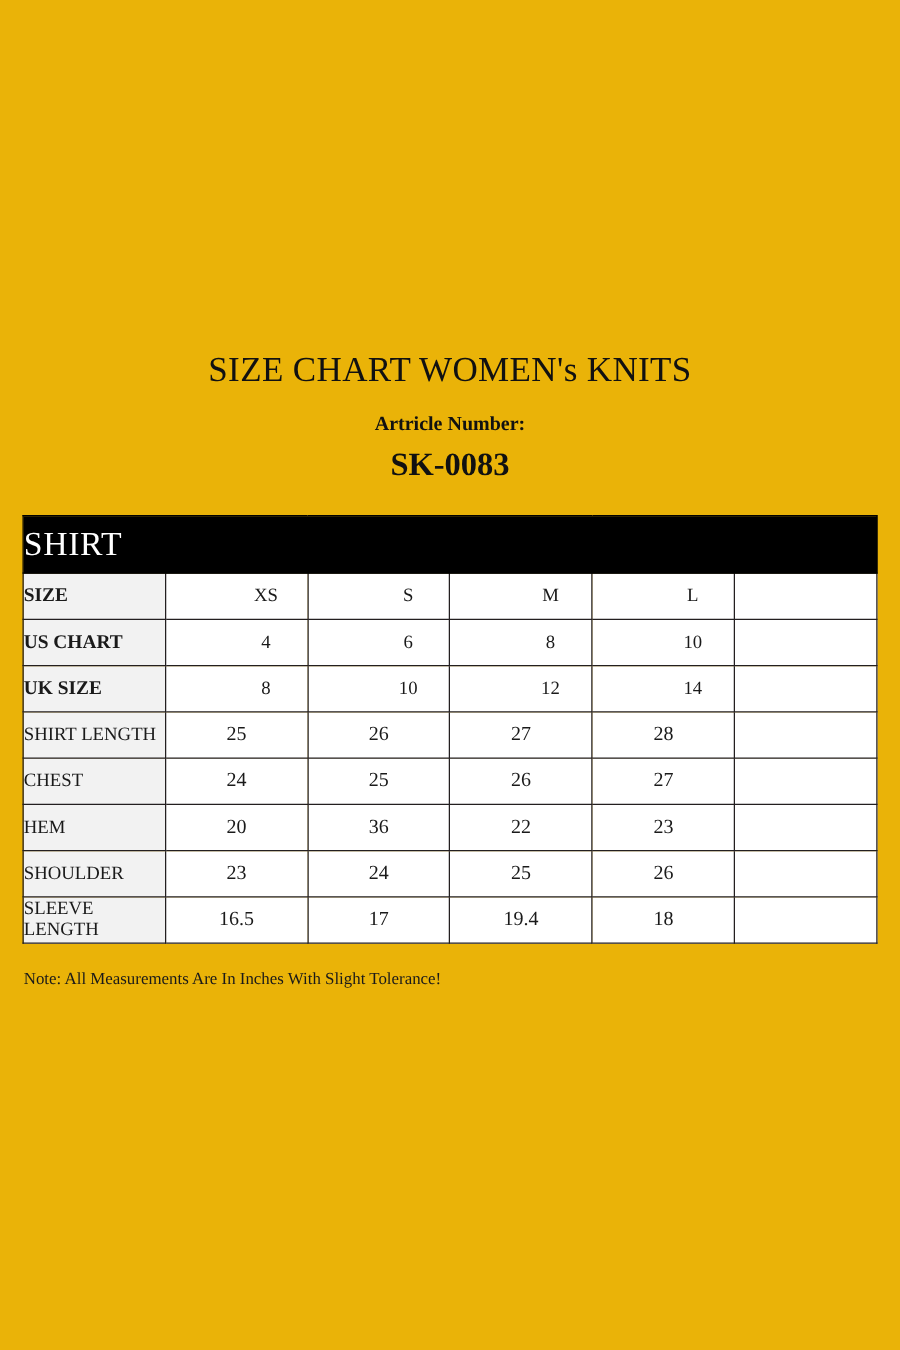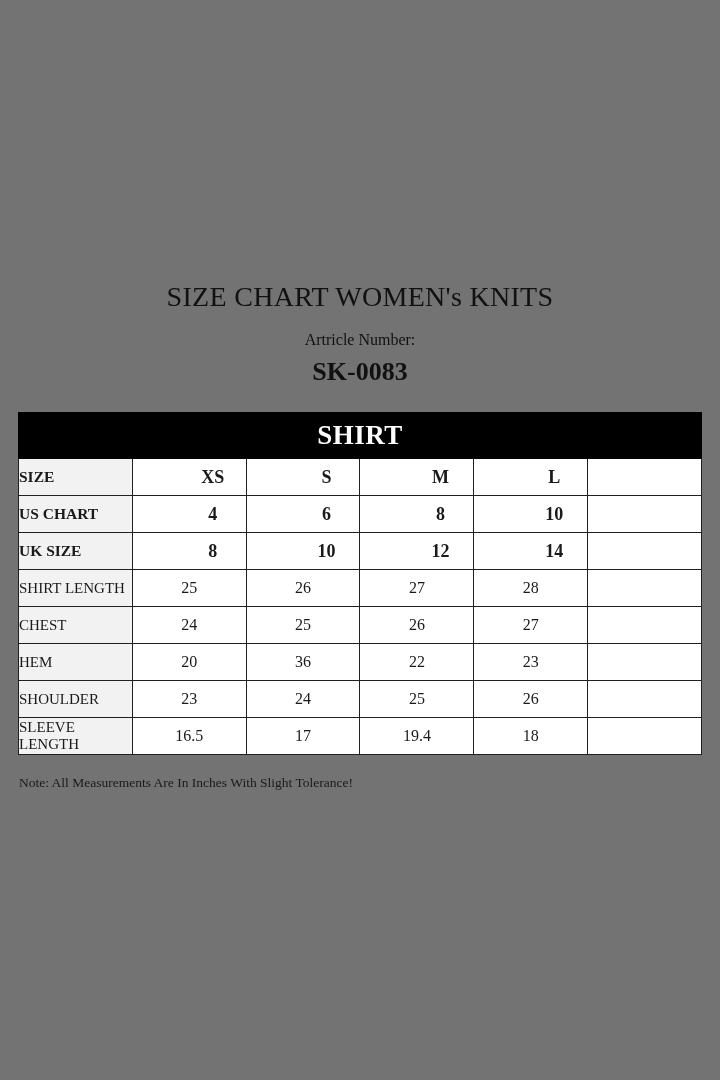--- a/index.html
+++ b/index.html
@@ -21,7 +21,7 @@
     top: 0;
     width: 720px;
     height: 1080px;
-    background: #737373;
+    background: #eab308;
   }
   .title-block {
     position: absolute;

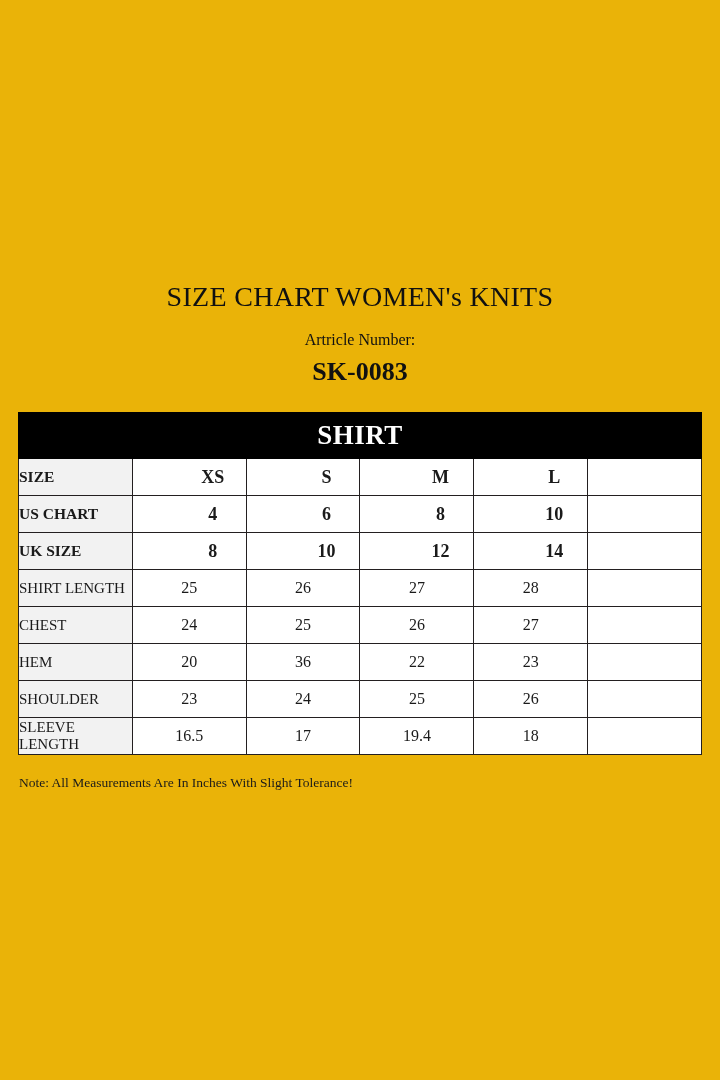--- a/index.html
+++ b/index.html
@@ -40,7 +40,7 @@
   .article-label {
     margin-top: 18px;
     font-size: 16px;
-    font-weight: 400;
+    font-weight: 700;
     color: #111111;
   }
   .article-number {

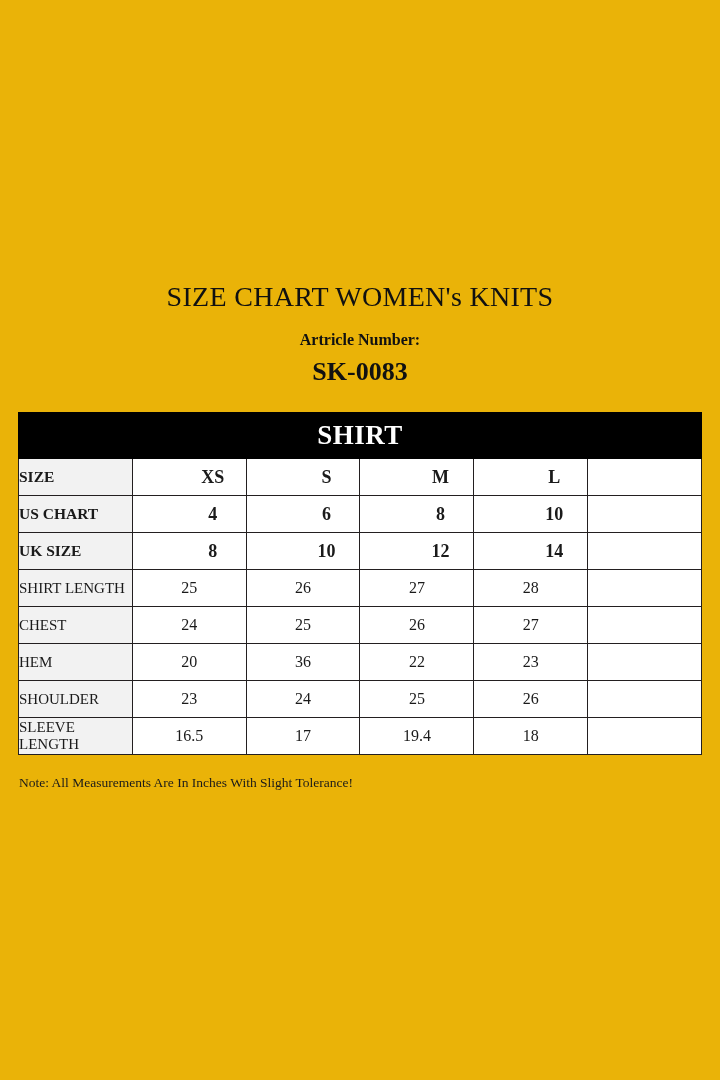--- a/index.html
+++ b/index.html
@@ -68,9 +68,8 @@
   .banner-cell {
     background: #000000;
     color: #ffffff;
-    text-align: center;
     font-size: 27px;
-    font-weight: 700;
+    font-weight: 400;
     height: 45px;
     letter-spacing: 0.5px;
     border: 1px solid #000000 !important;

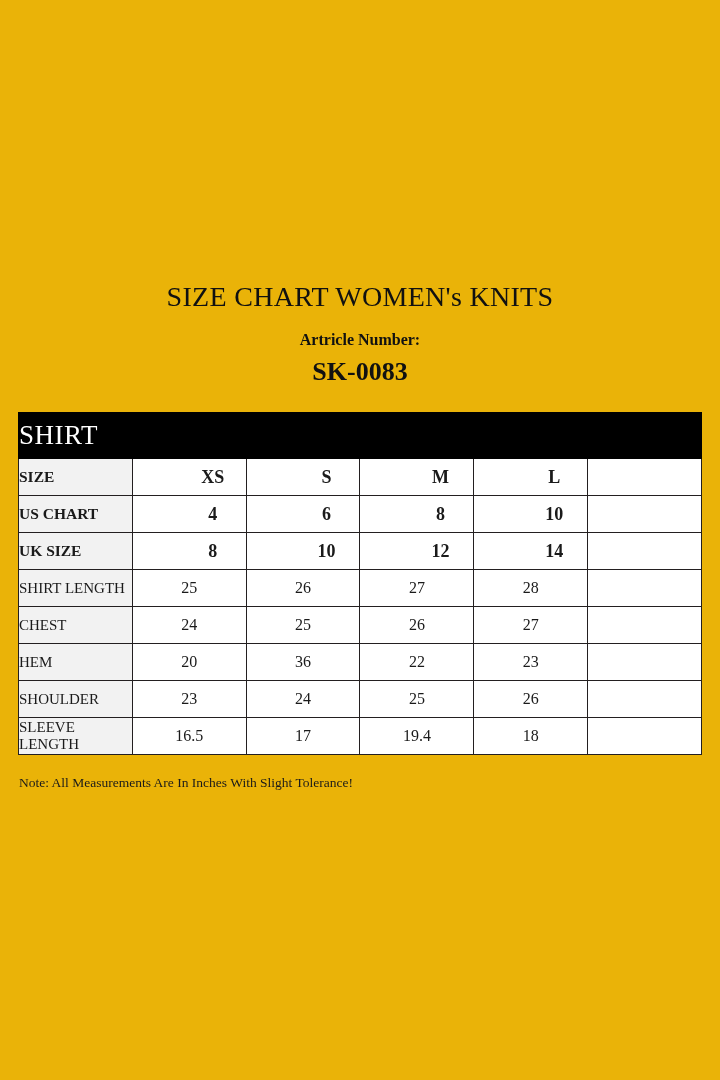--- a/index.html
+++ b/index.html
@@ -93,8 +93,8 @@
     background: #ffffff;
   }
   .val-cell.bold {
-    font-weight: bold;
-    font-size: 18px;
+    font-weight: normal;
+    font-size: 15px;
     padding-left: 47px;
   }
   .val-cell.plain {

